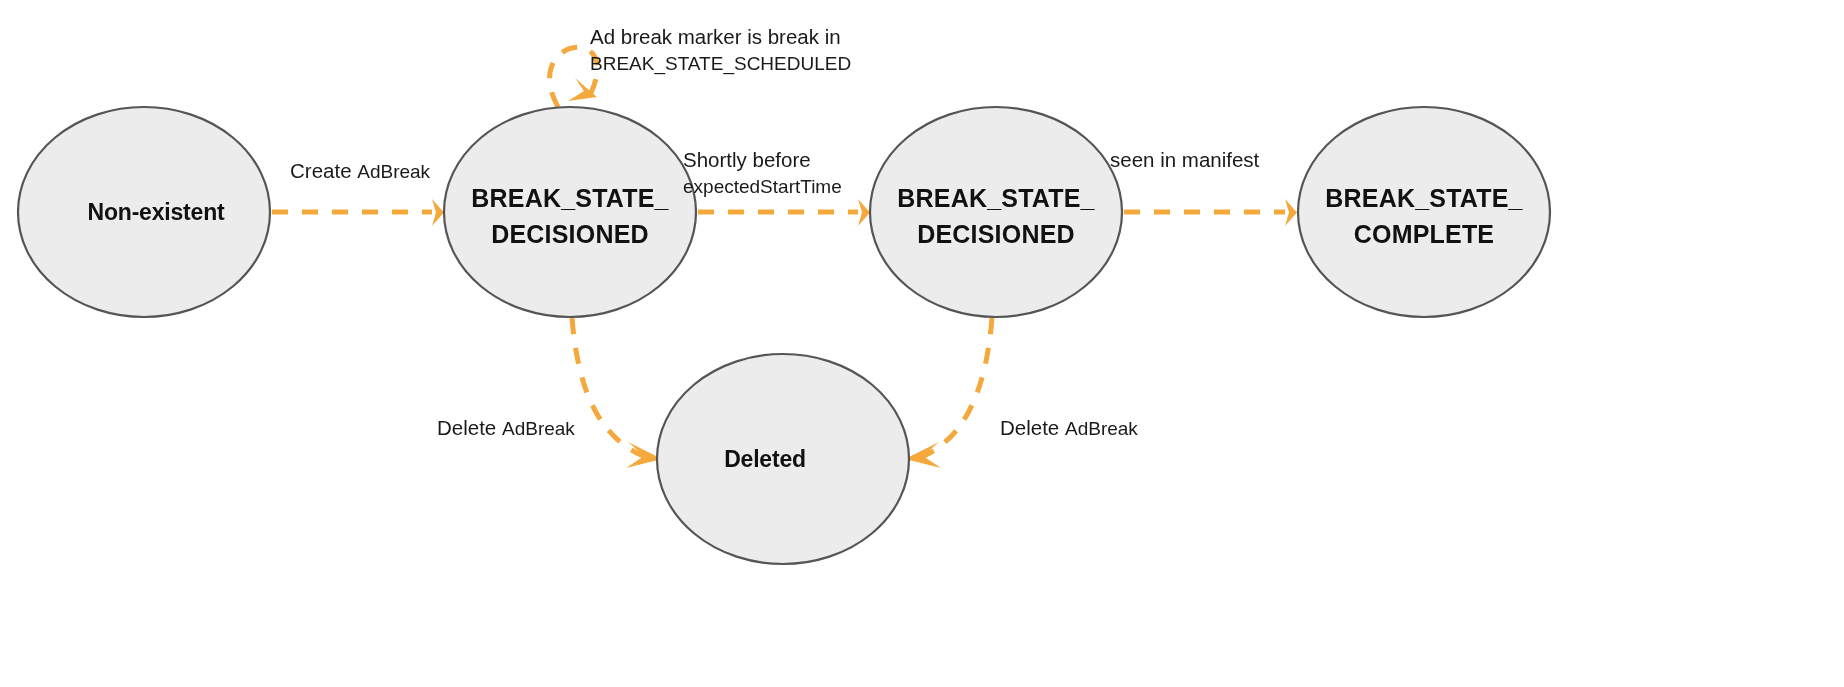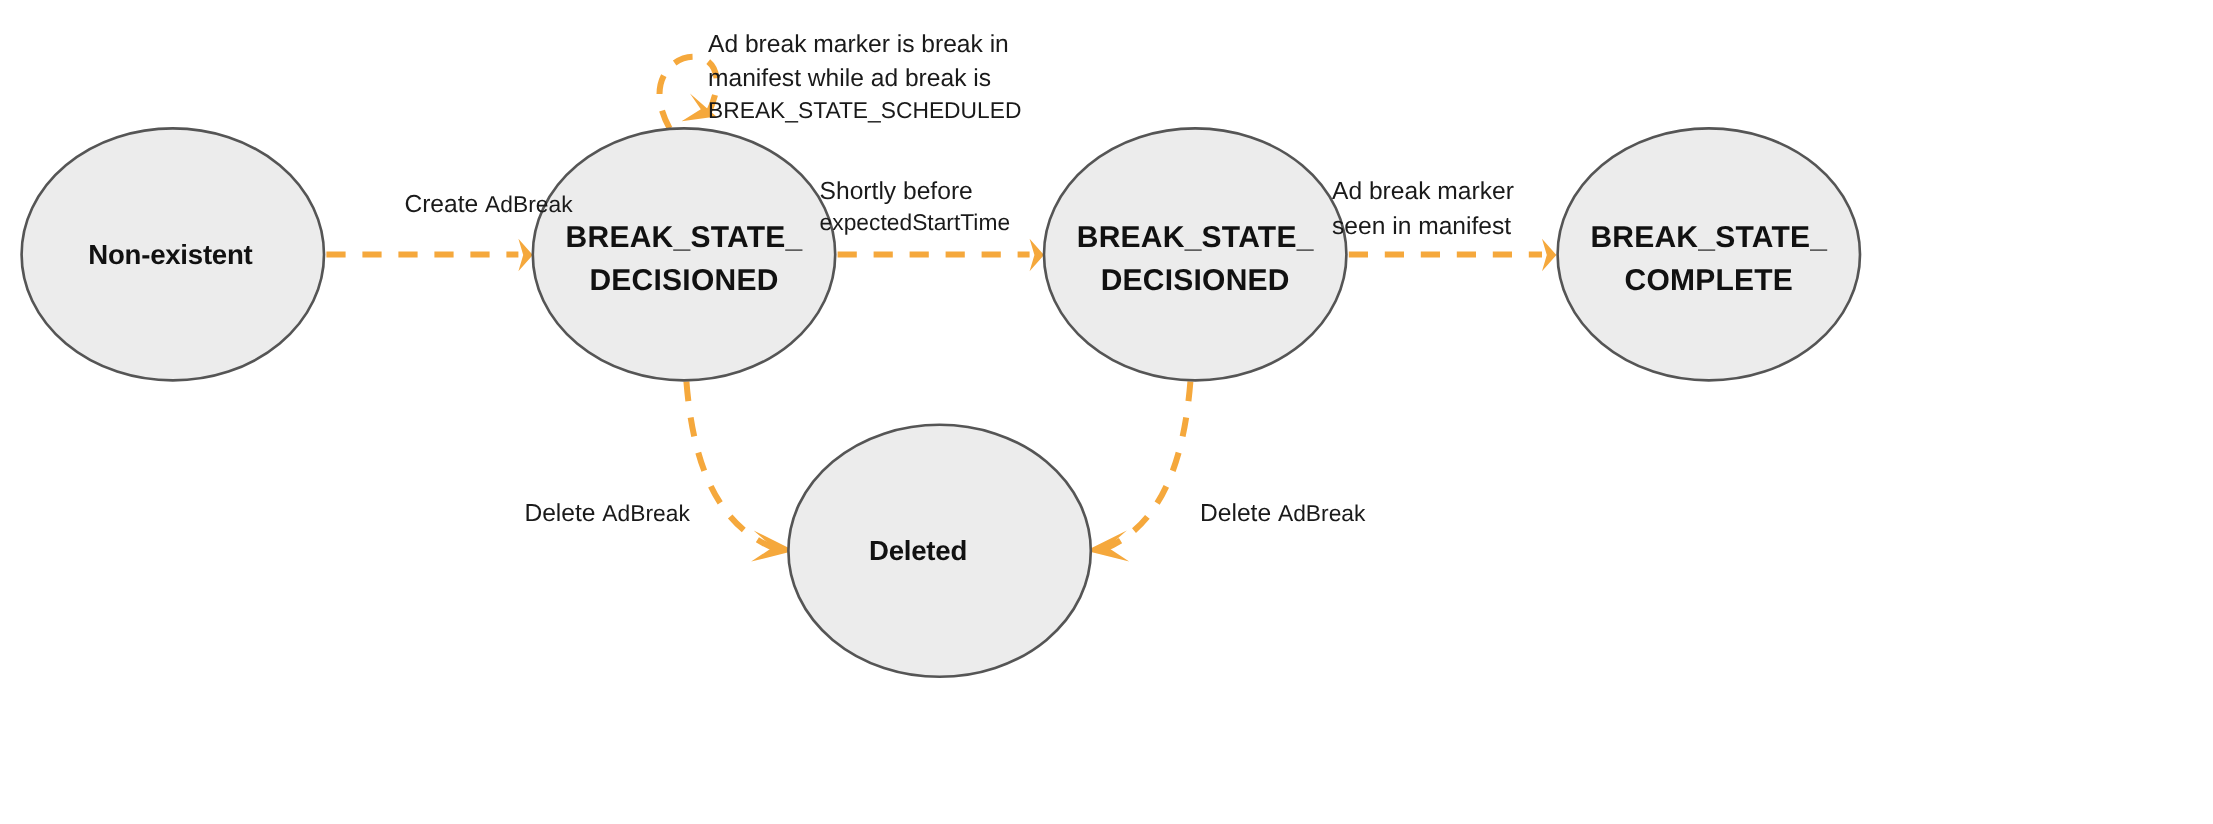--- a/index.html
+++ b/index.html
@@ -137,7 +137,6 @@
 
   <div class="edge-label left" style="left:590px;  top:22px;">
       <div>Ad break marker is break in</div>
-      <div>manifest while ad break is</div>
       <div class="mono">BREAK_STATE_SCHEDULED</div>
     </div>
 

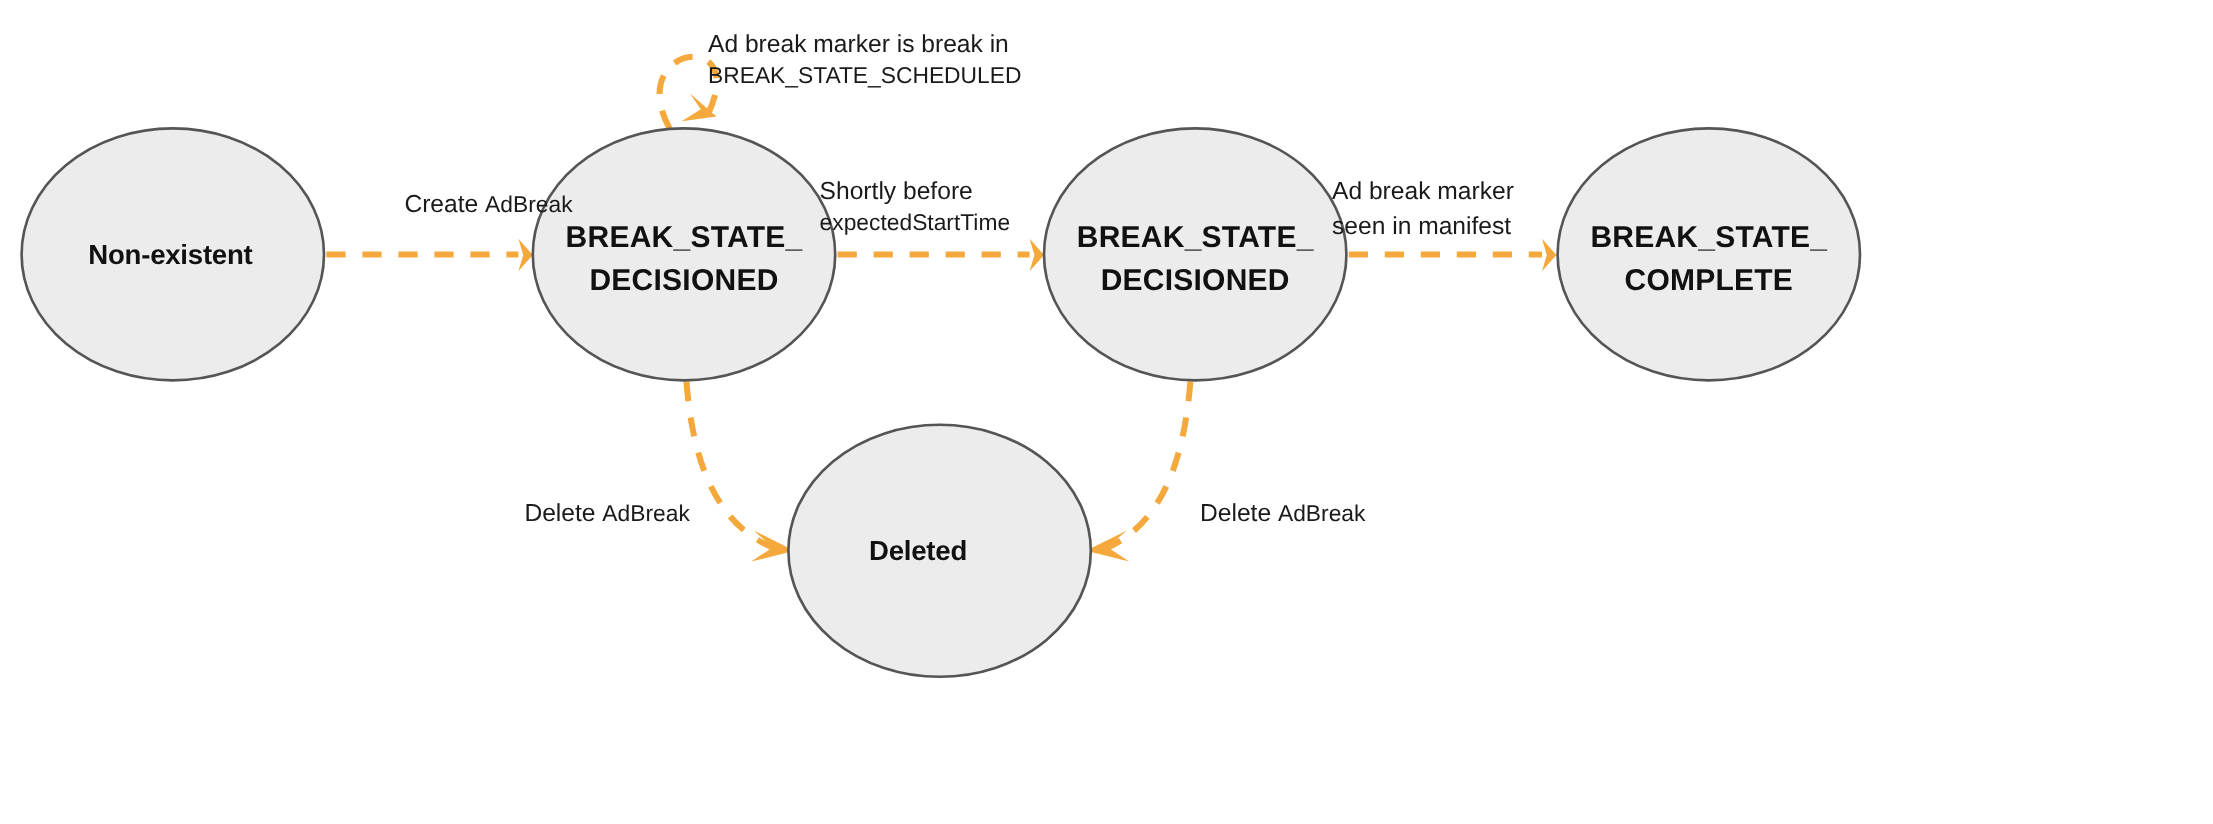--- a/index.html
+++ b/index.html
@@ -133,7 +133,7 @@
 
   <div class="node-label sans" style="left:657px; top:443px; width:216px;"><div>Deleted</div></div>
 
-  <div class="edge-label left" style="left:290px;  top:156px;margin-left:47px;"><span>Create </span><span class="mono">AdBreak</span></div>
+  <div class="edge-label left" style="left:290px;  top:156px;"><span>Create </span><span class="mono">AdBreak</span></div>
 
   <div class="edge-label left" style="left:590px;  top:22px;">
       <div>Ad break marker is break in</div>

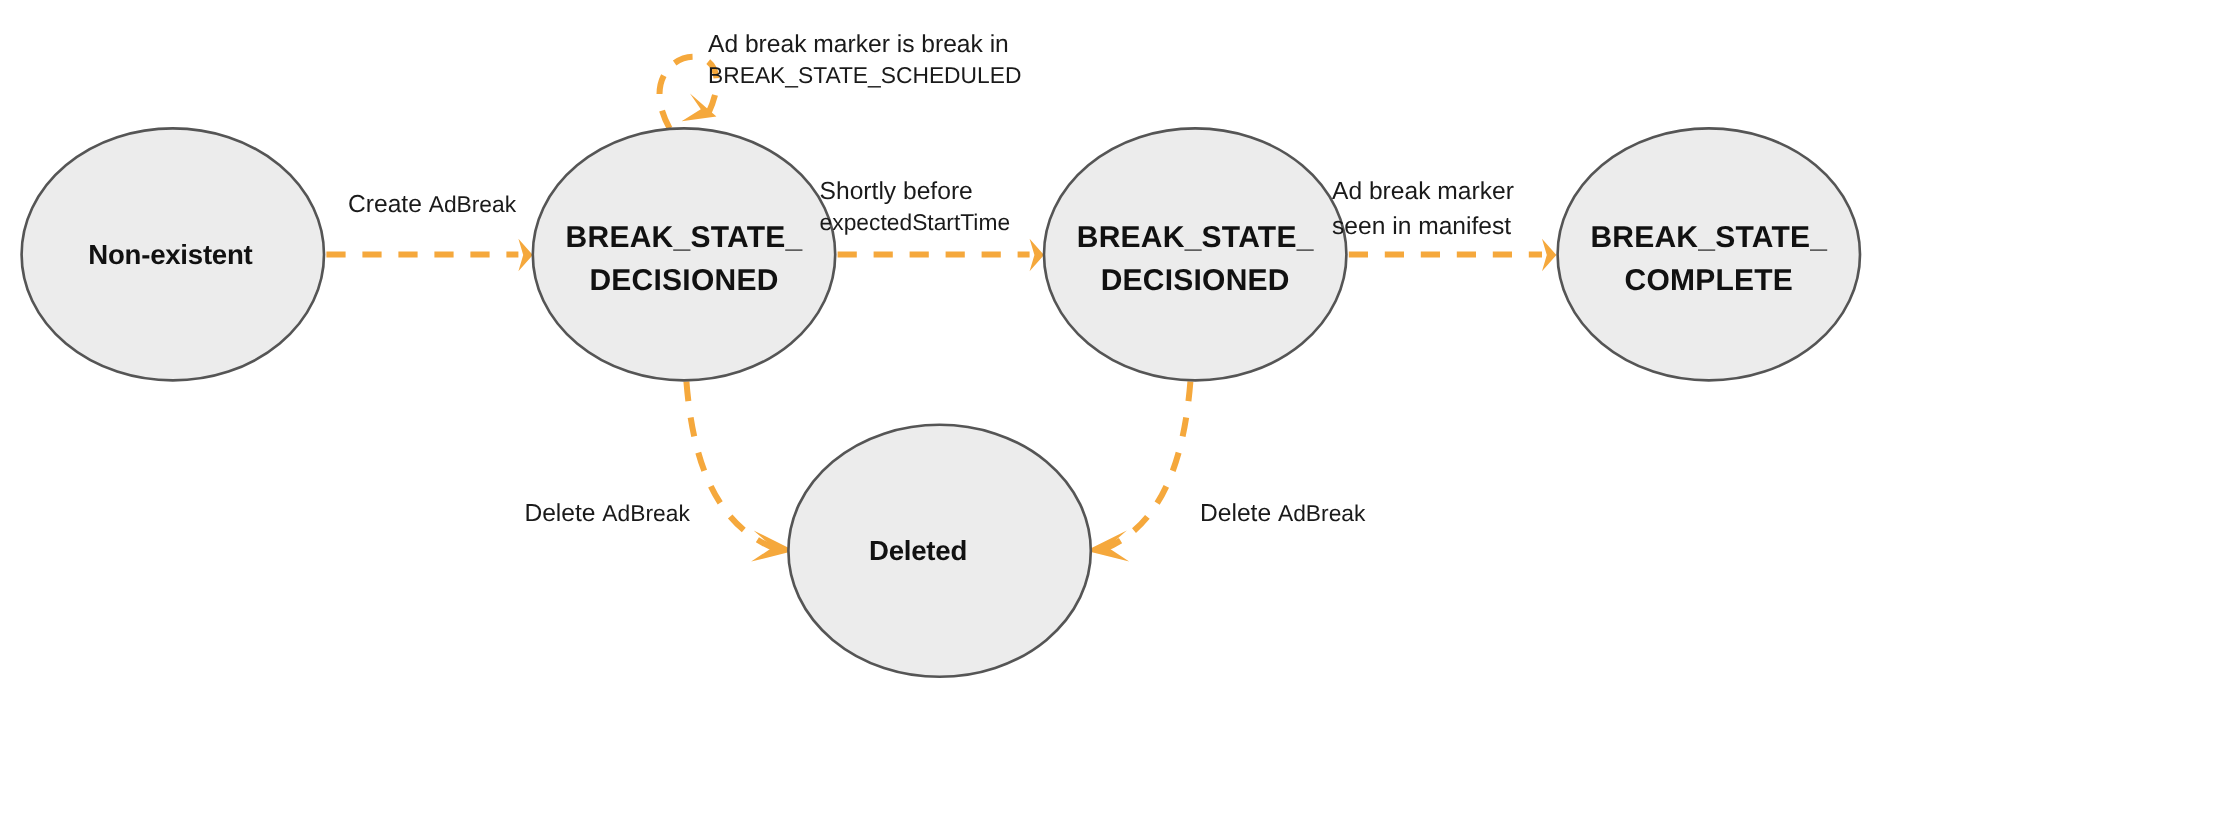--- a/index.html
+++ b/index.html
@@ -146,7 +146,6 @@
     </div>
 
   <div class="edge-label center" style="left:1110px; top:145px; width:200px;">
-      <div>Ad break marker</div>
       <div>seen in manifest</div>
     </div>
 

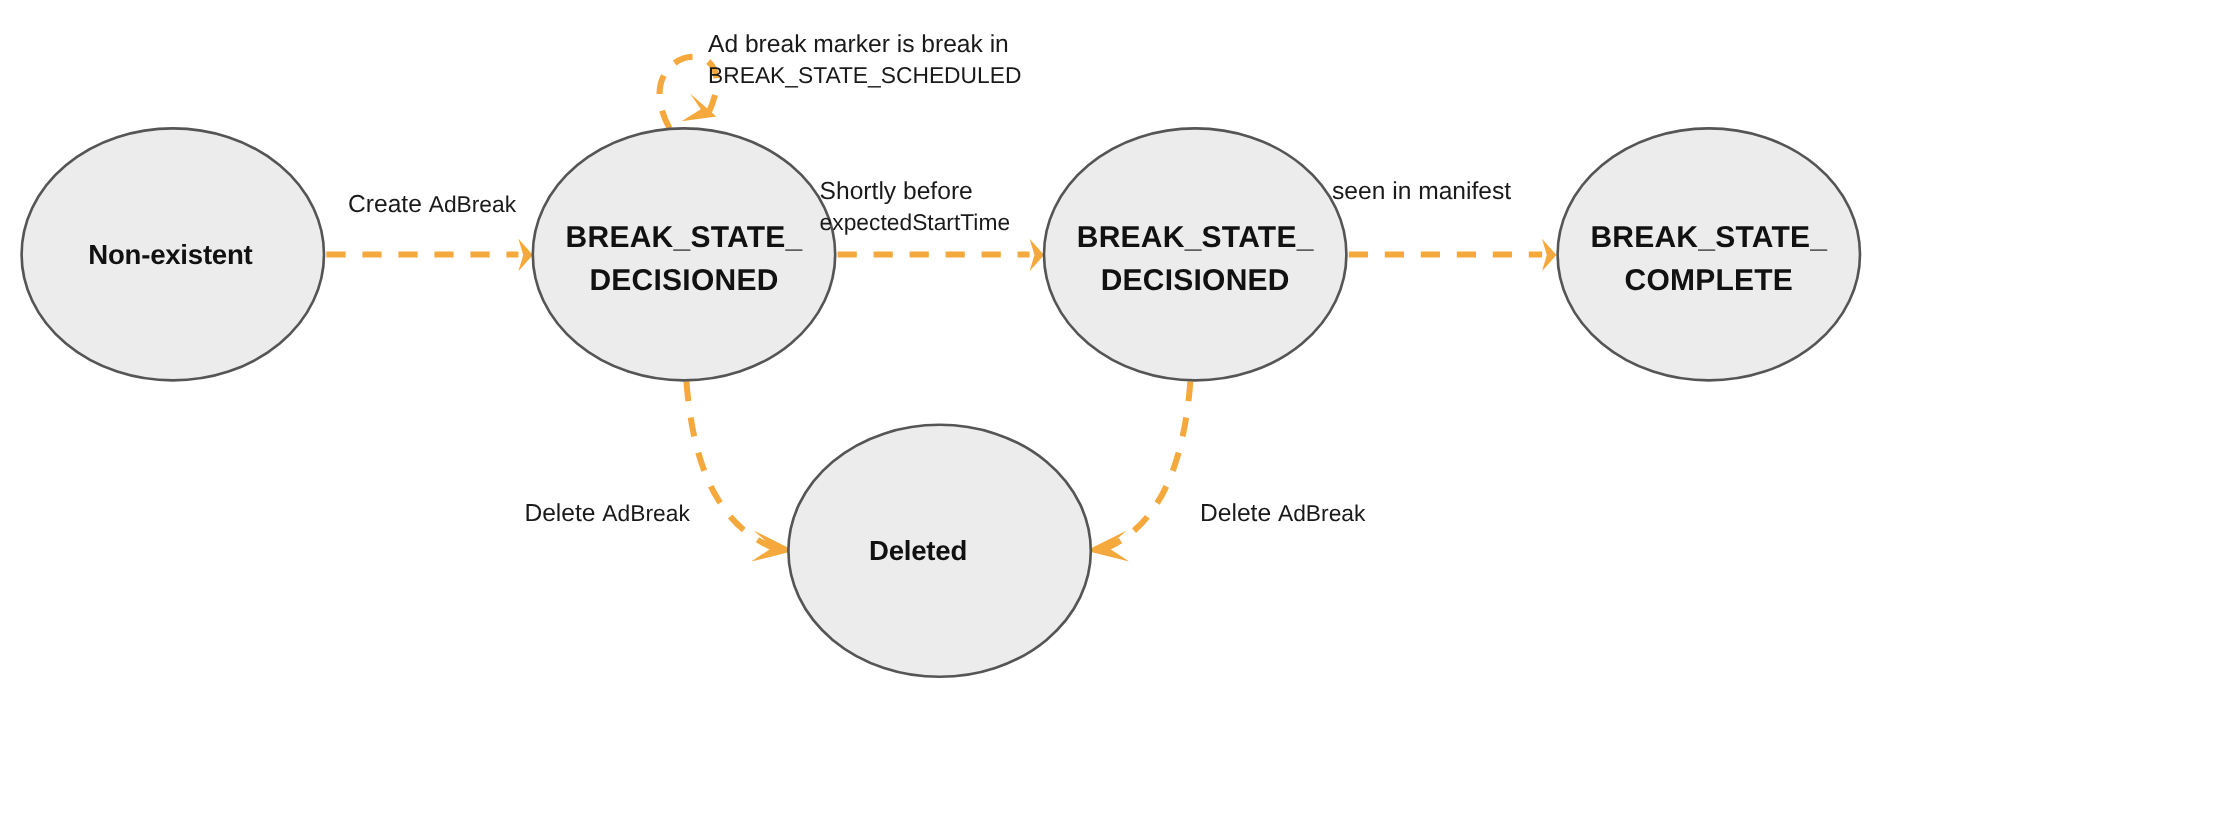--- a/index.html
+++ b/index.html
@@ -123,7 +123,7 @@
 
   </svg>
 
-  <div class="node-label sans" style="left:16px;  top:196px; width:252px;"><div>Non-existent</div></div>
+  <div class="node-label sans" style="left:30px;  top:196px; width:252px;"><div>Non-existent</div></div>
 
   <div class="node-label mono" style="left:444px; top:181px; width:252px;"><div>BREAK_STATE_</div><div>DECISIONED</div></div>
 

